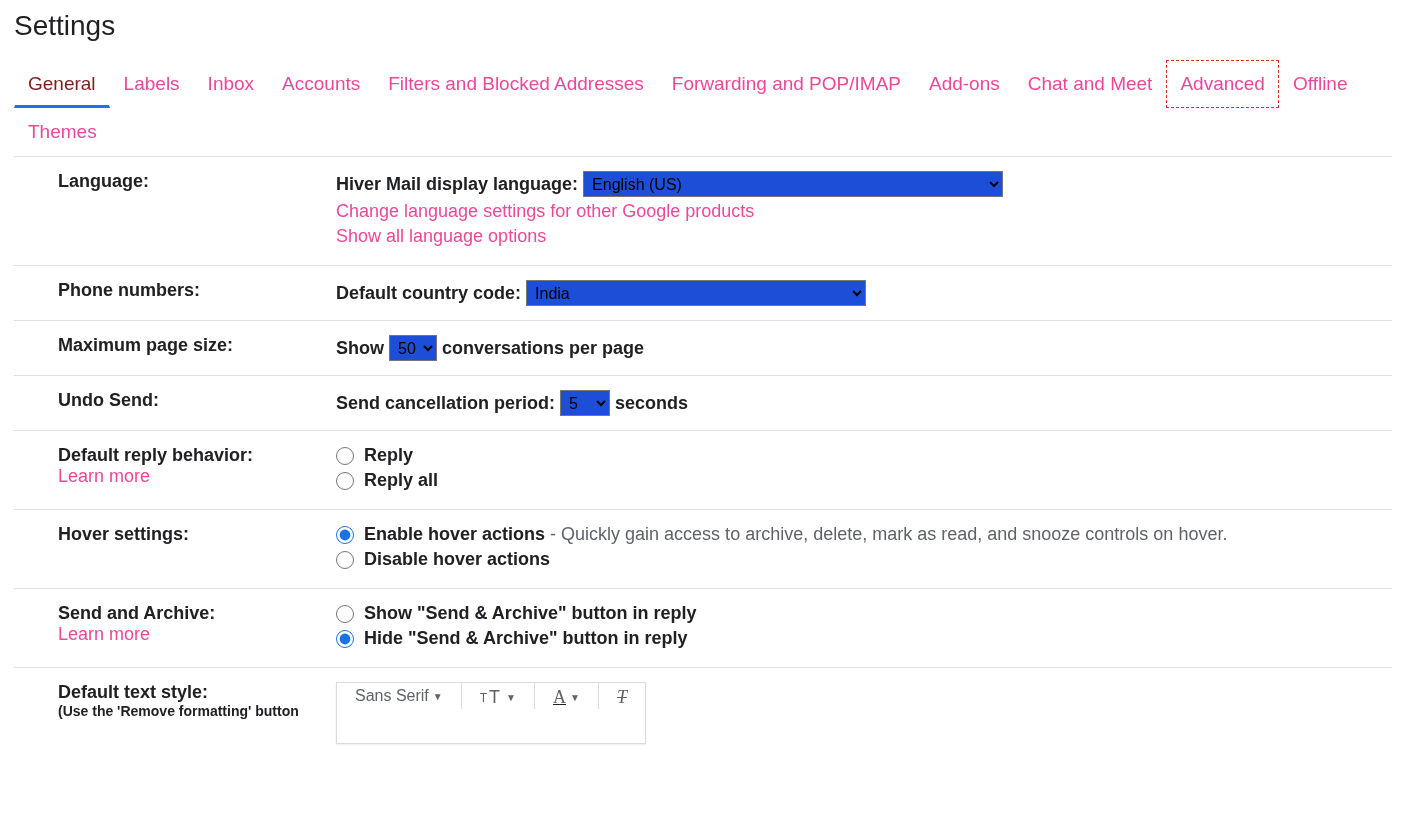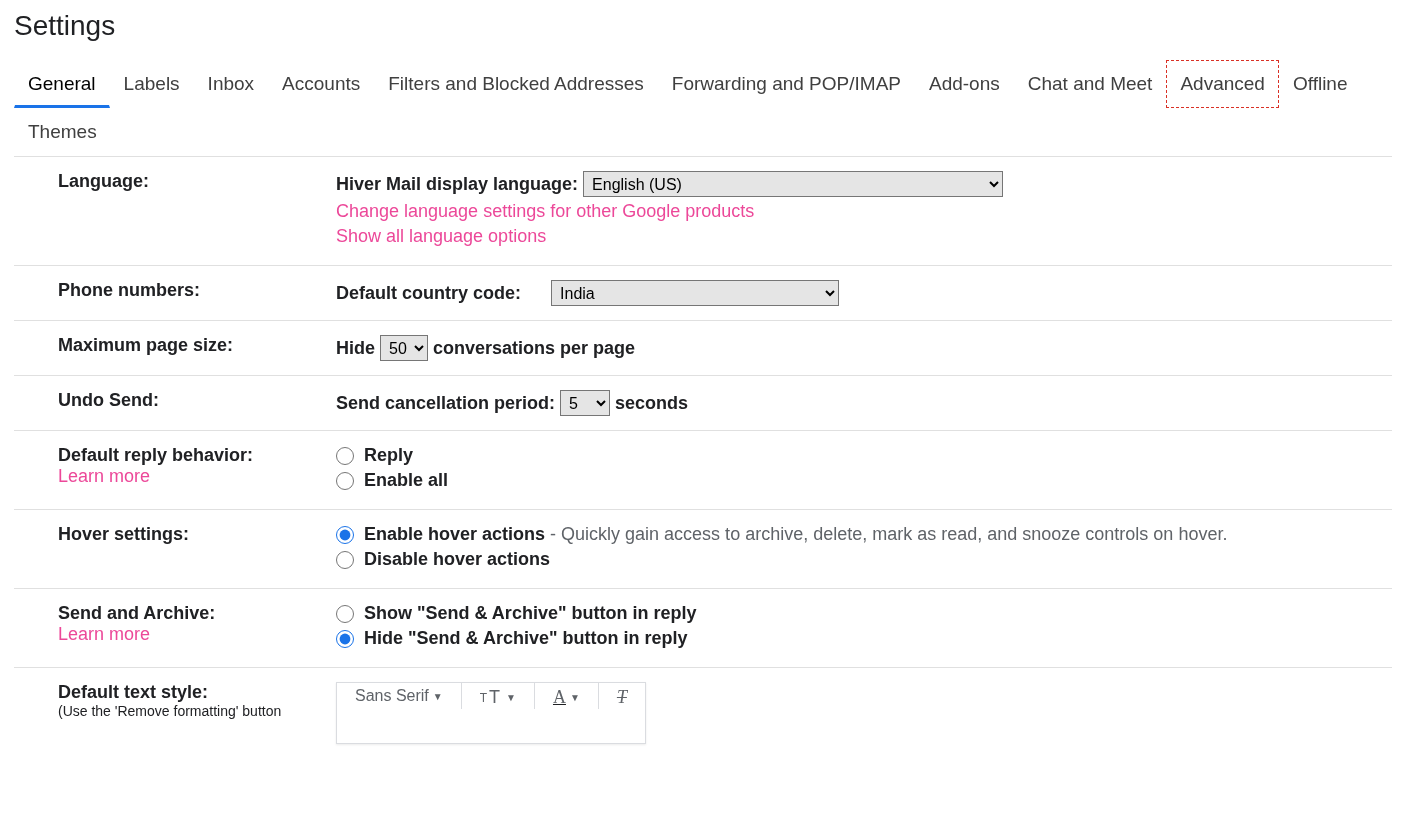--- a/index.html
+++ b/index.html
@@ -33,7 +33,7 @@
     white-space: nowrap;
   }
   .tab.active {
-    color: #000000;
+    color: #7f1d1d;
     border-bottom: 3px solid #1a73e8;
     padding-bottom: 9px;
   }

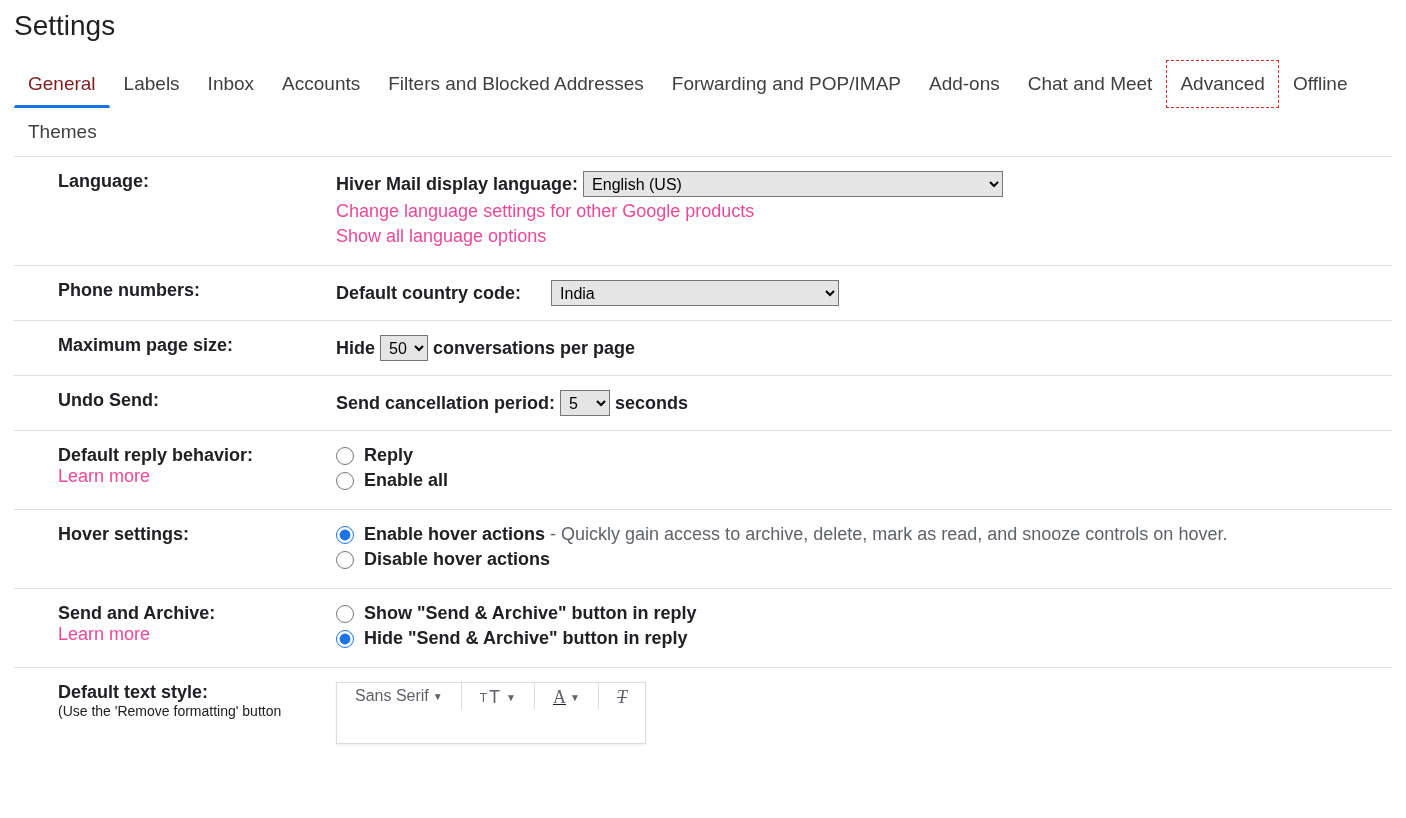--- a/index.html
+++ b/index.html
@@ -26,7 +26,7 @@
   }
   .tab {
     padding: 12px 13px;
-    color: #404040;
+    color: #ec4899;
     cursor: pointer;
     font-size: 19px;
     border: 1px solid transparent;

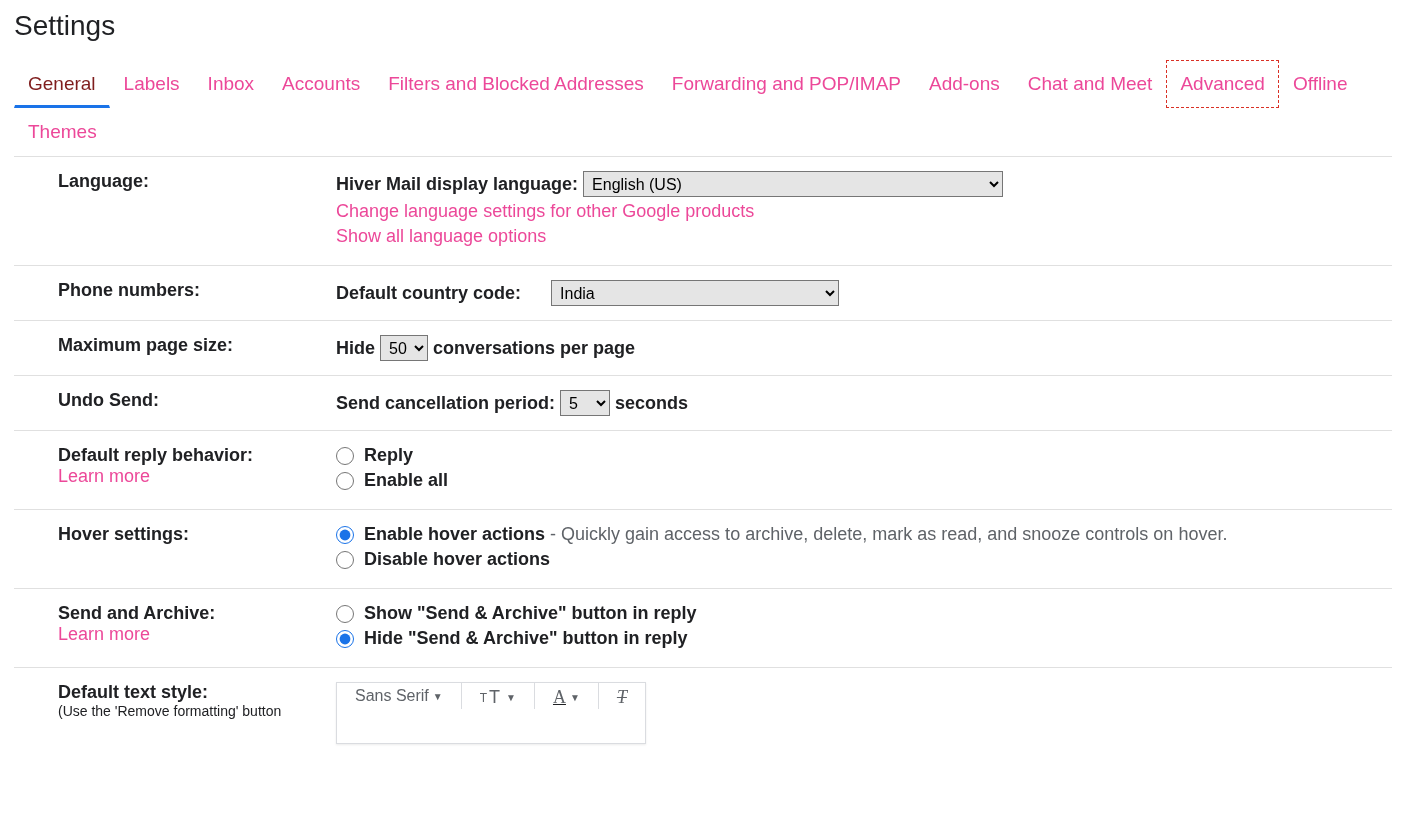--- a/index.html
+++ b/index.html
@@ -63,7 +63,7 @@
     font-size: 16px;
     padding: 2px 4px;
     border: 1px solid #767676;
-    background: #e5e5e5;
+    background: #1d4ed8;
     height: 26px;
     vertical-align: baseline;
   }

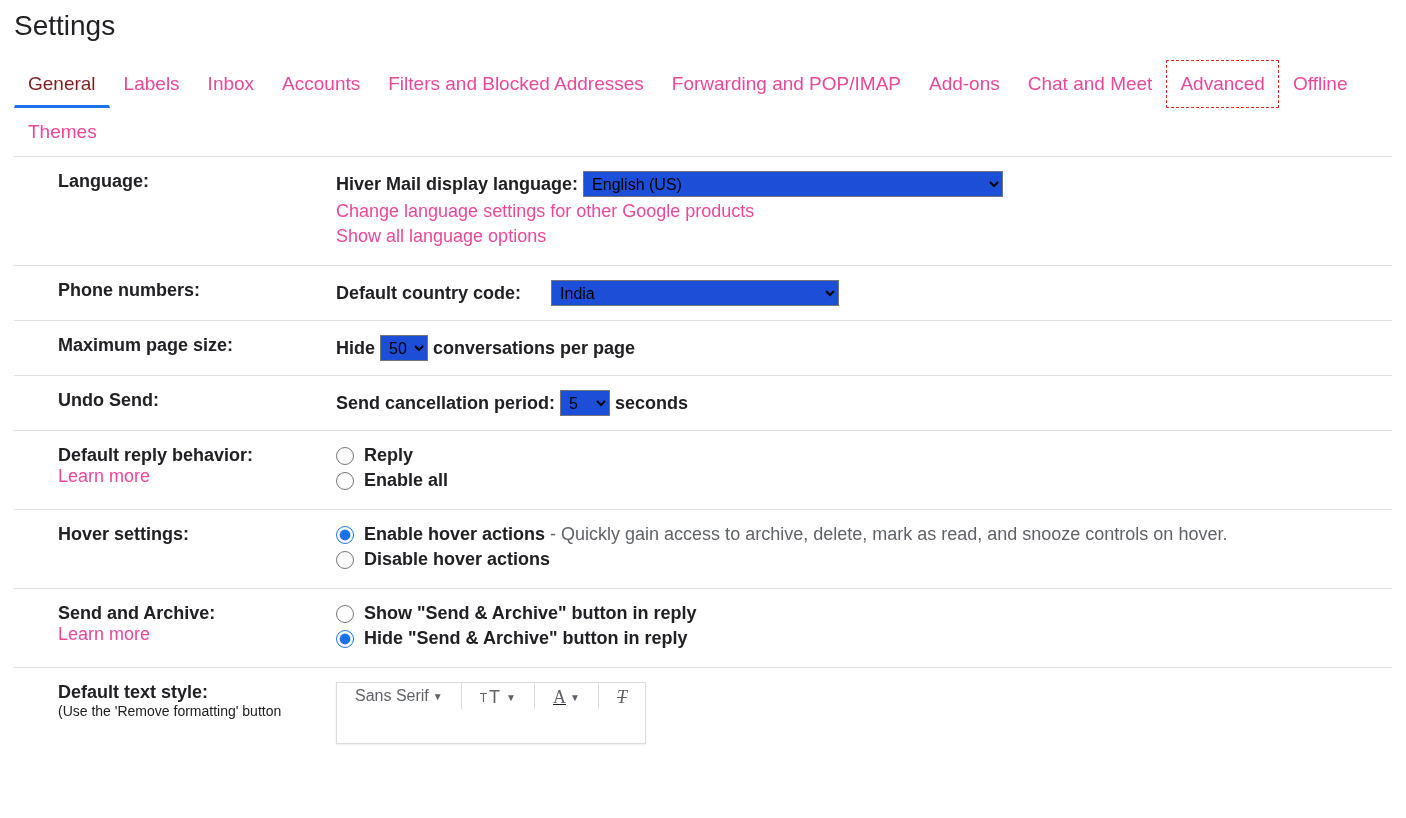--- a/index.html
+++ b/index.html
@@ -68,7 +68,7 @@
     vertical-align: baseline;
   }
   .sel-wide { width: 420px; }
-  .sel-med  { width: 288px; margin-left: 25px; }
+  .sel-med  { width: 340px; }
   .sel-small{ width: 48px; }
   .sel-tiny { width: 50px; }
   .radio-row {

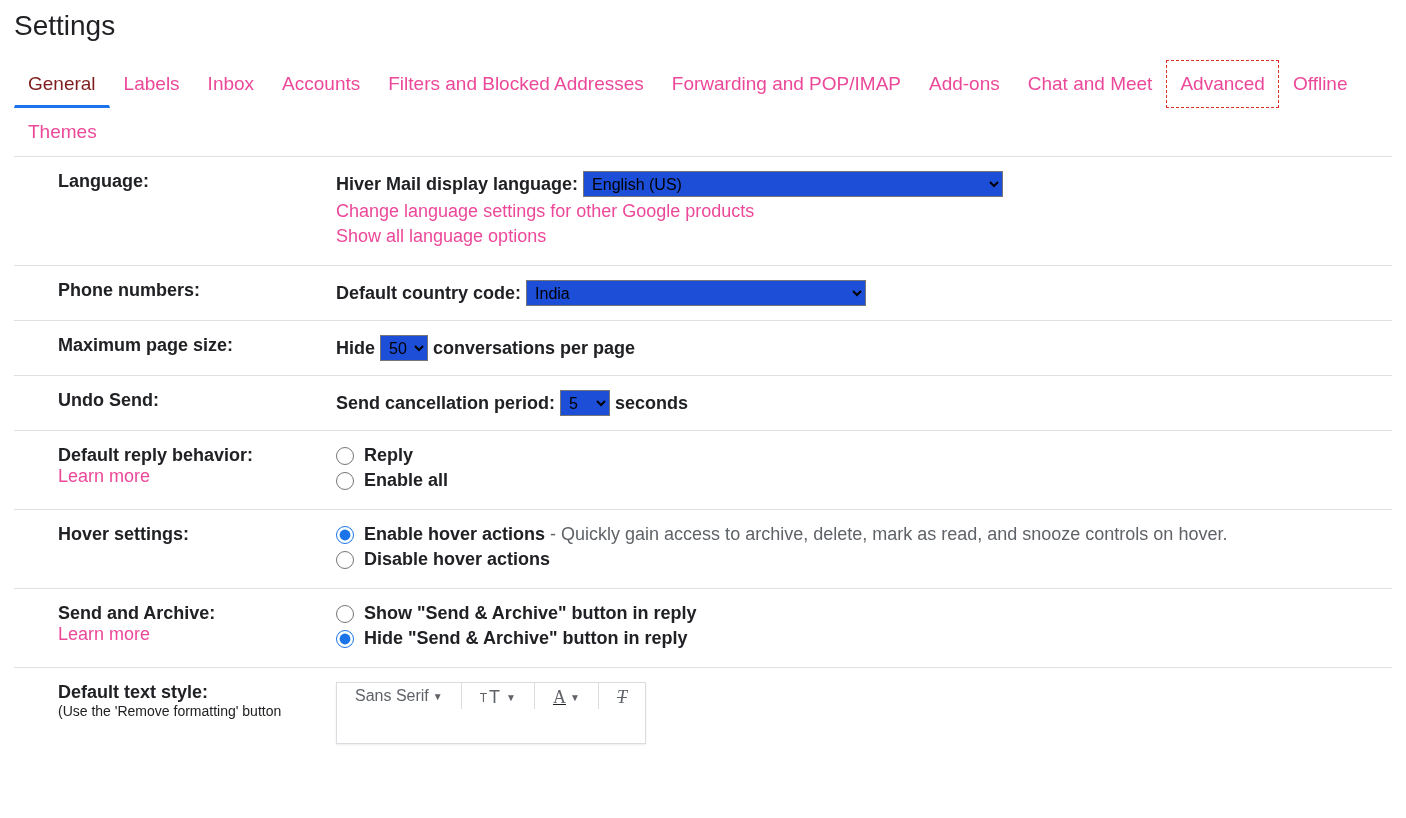--- a/index.html
+++ b/index.html
@@ -153,7 +153,7 @@
     <span class="strong">Maximum page size:</span>
   </div>
   <div class="content-col">
-    <span class="bold">Hide</span>
+    <span class="bold">Show</span>
     <select class="sel-small">
       <option>50</option>
     </select>

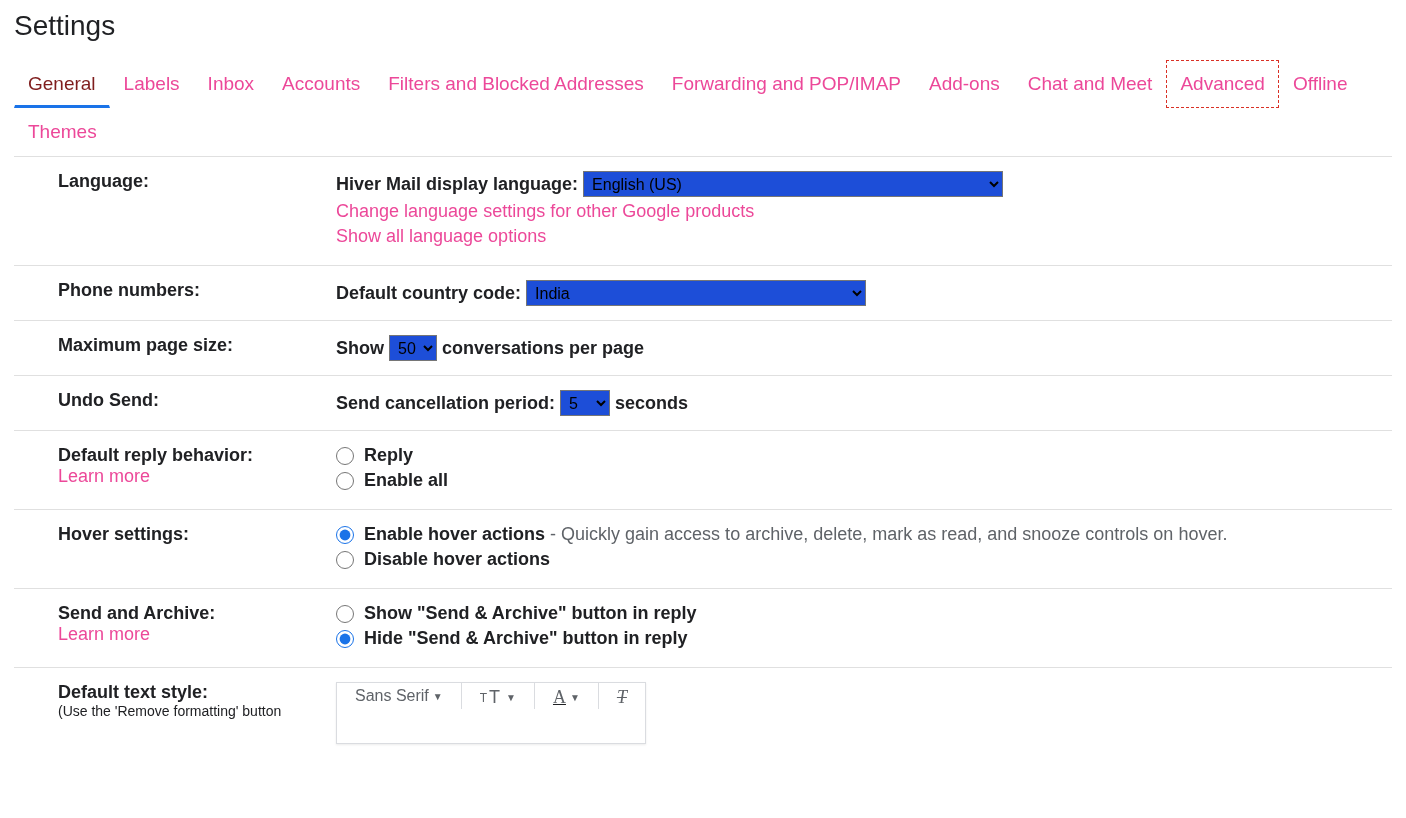--- a/index.html
+++ b/index.html
@@ -186,7 +186,7 @@
     </div>
     <div class="radio-row">
       <input type="radio" name="reply" style="">
-      <span class="bold">Enable all</span>
+      <span class="bold">Reply all</span>
     </div>
   </div>
 </div>

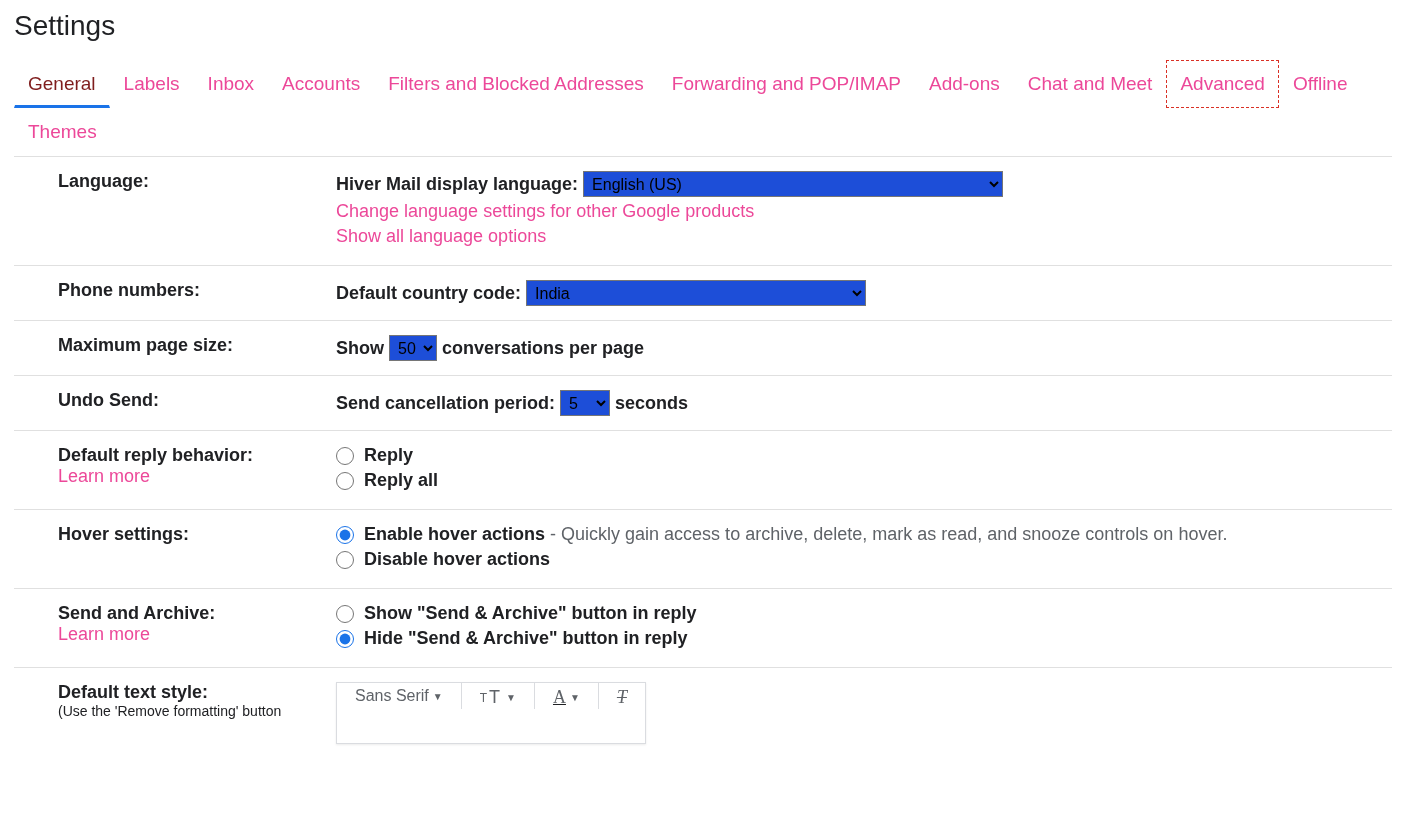--- a/index.html
+++ b/index.html
@@ -54,7 +54,7 @@
     margin-left: 44px;
   }
   .label-col .strong { font-weight: 700; }
-  .label-col .note { font-size: 14px; color:#202124; }
+  .label-col .note { font-size: 14px; color:#202124;font-weight:bold; }
   .content-col { flex: 1; }
   .row-line { margin: 0 0 4px 0; }
   a.link { color: #ec4899; text-decoration: none; }

